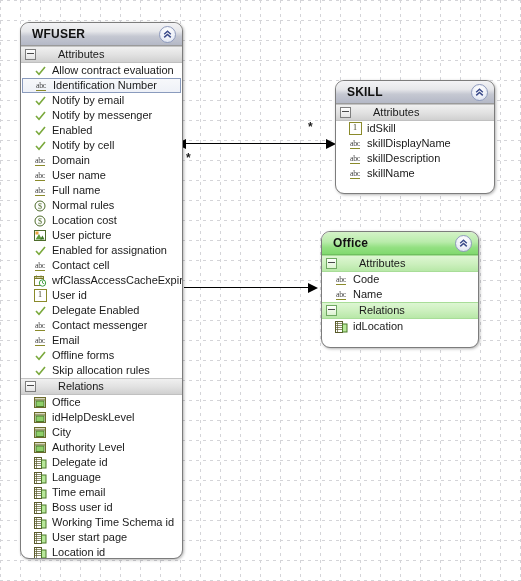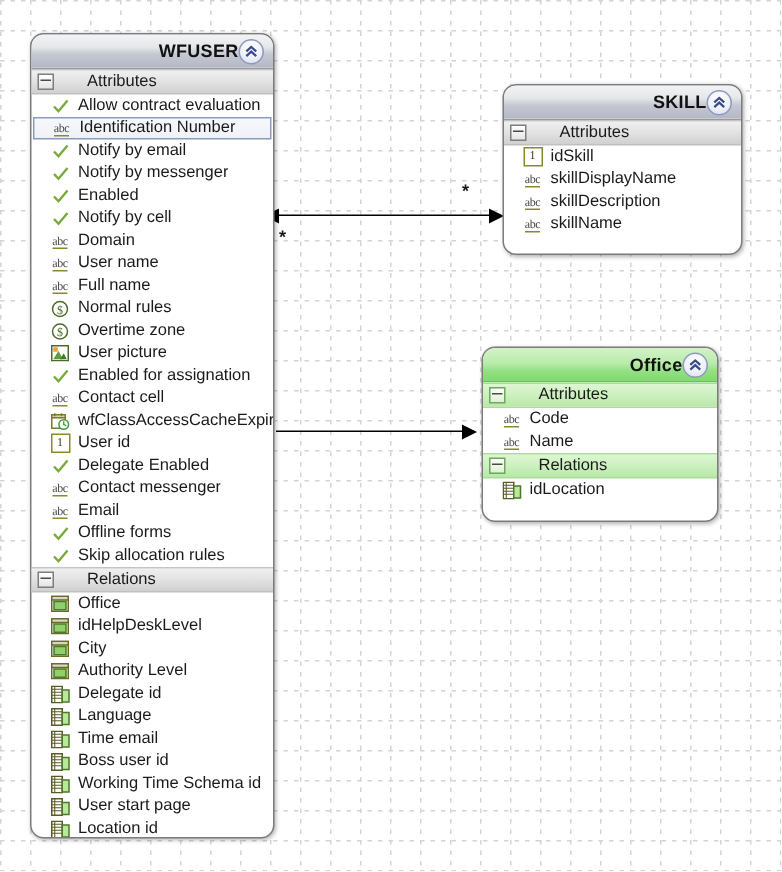--- a/index.html
+++ b/index.html
@@ -52,7 +52,7 @@
     color: #111111;
     display: flex;
     align-items: center;
-    justify-content: flex-end;
+    justify-content: space-between;
     border-bottom: 1px solid #9a9a9a;
     border-top-left-radius: 8px;
     border-top-right-radius: 8px;

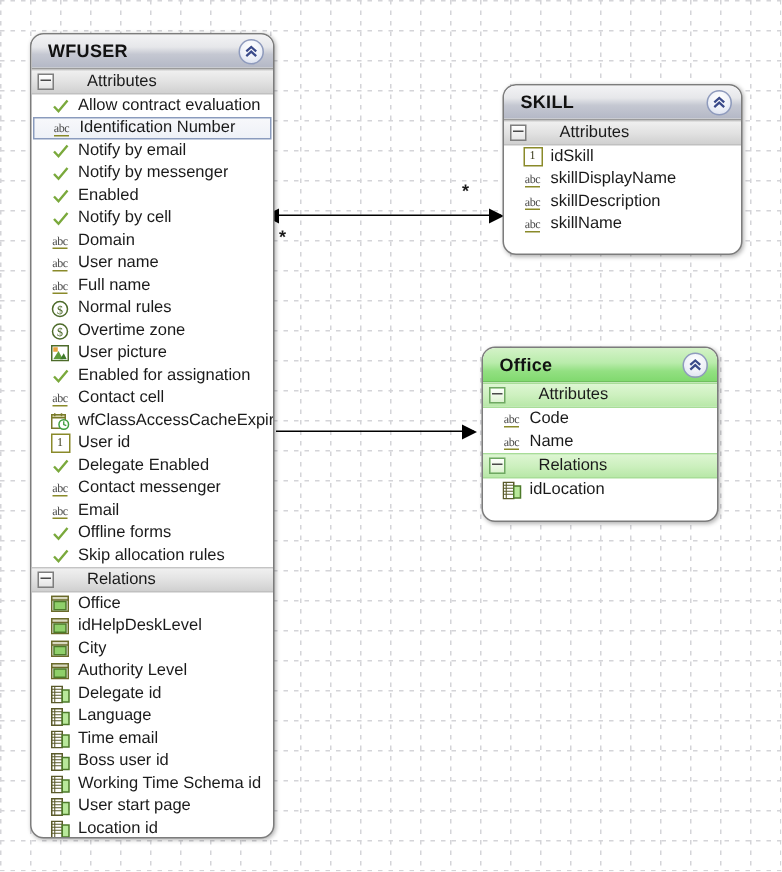--- a/index.html
+++ b/index.html
@@ -623,7 +623,7 @@
     </div>
   </div>
 
-  <div class="entity gray" style="left:335px; top:56px; width:160px; height:114px;">
+  <div class="entity gray" style="left:335px; top:80px; width:160px; height:114px;">
     <div class="entity-header">
       <span class="entity-title">SKILL</span>
       <span class="collapse-btn">

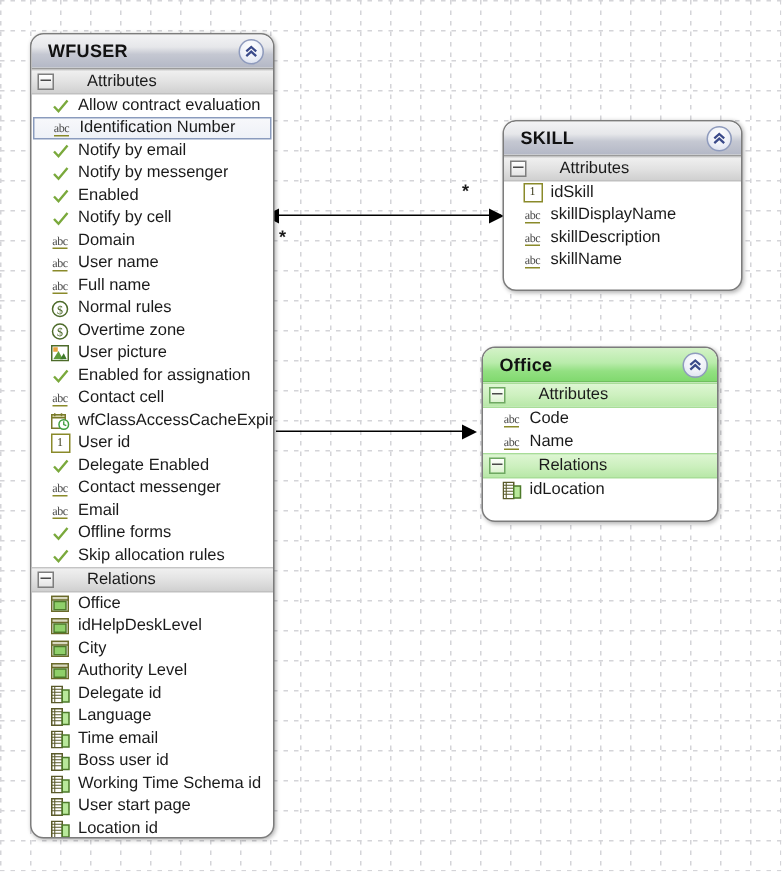--- a/index.html
+++ b/index.html
@@ -373,7 +373,7 @@
             <text x="6" y="9.3" font-size="8" text-anchor="middle" fill="#4d6b2a" font-family="Liberation Serif, serif">$</text>
           </svg>
         </span>
-        <span class="field-label">Overtime zone</span>
+        <span class="field-label">Location cost</span>
       </div>
 
       <div class="field-row">

